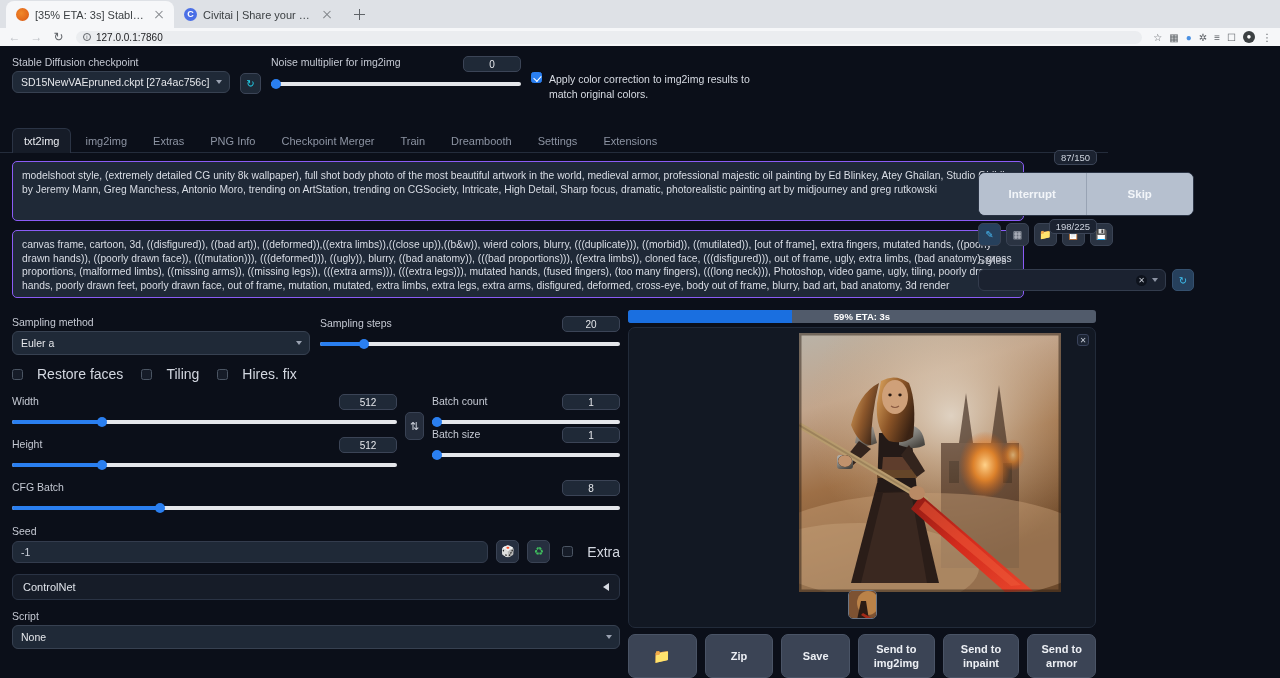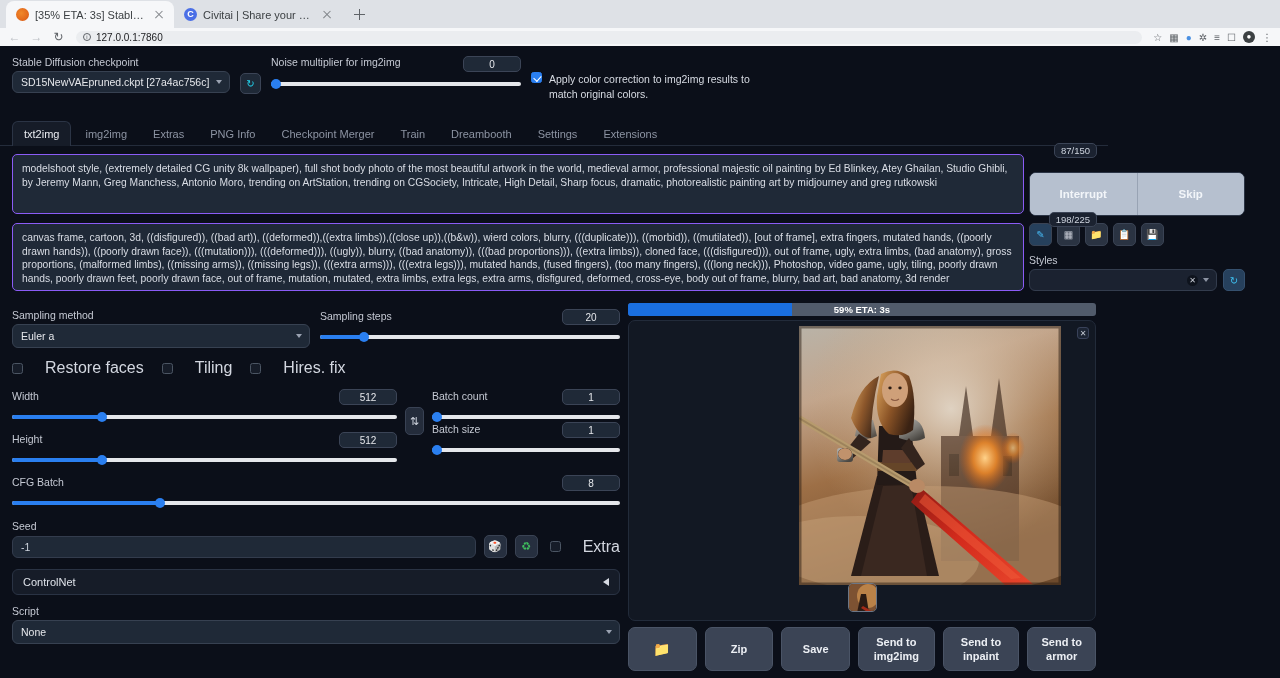--- a/index.html
+++ b/index.html
@@ -88,7 +88,7 @@
   .cc-text { font-size:10.5px; color:#d7dbe3; line-height:15px; }
 
   
-  .tabs { display:flex; gap:2px; padding:0 12px; margin-top:18px; border-bottom:1px solid #242c3b; }
+  .tabs { display:flex; gap:2px; padding:0 12px; margin-top:25px; border-bottom:1px solid #242c3b; }
   .atab {
     font-size:11px; padding:6px 11px 6px 11px; color:#8d94a3; border-radius:6px 6px 0 0;
     border:1px solid transparent; border-bottom:none; position:relative; top:1px;

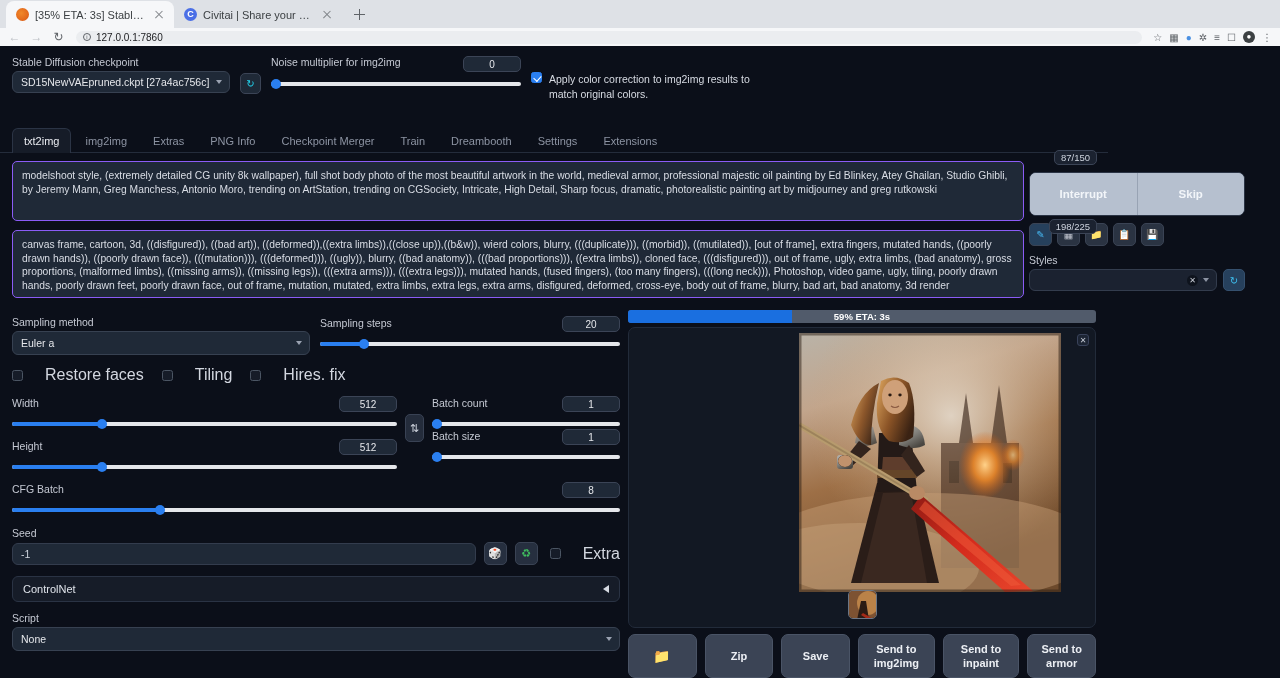--- a/index.html
+++ b/index.html
@@ -296,7 +296,7 @@
     </div>
   </div>
 
-  <div style="position:absolute; left:1029px; top:126px; width:216px;">
+  <div style="position:absolute; left:978px; top:126px; width:216px;">
     <div class="big-btn-pair">
       <div class="big-btn">Interrupt</div>
       <div class="big-btn skip">Skip</div>

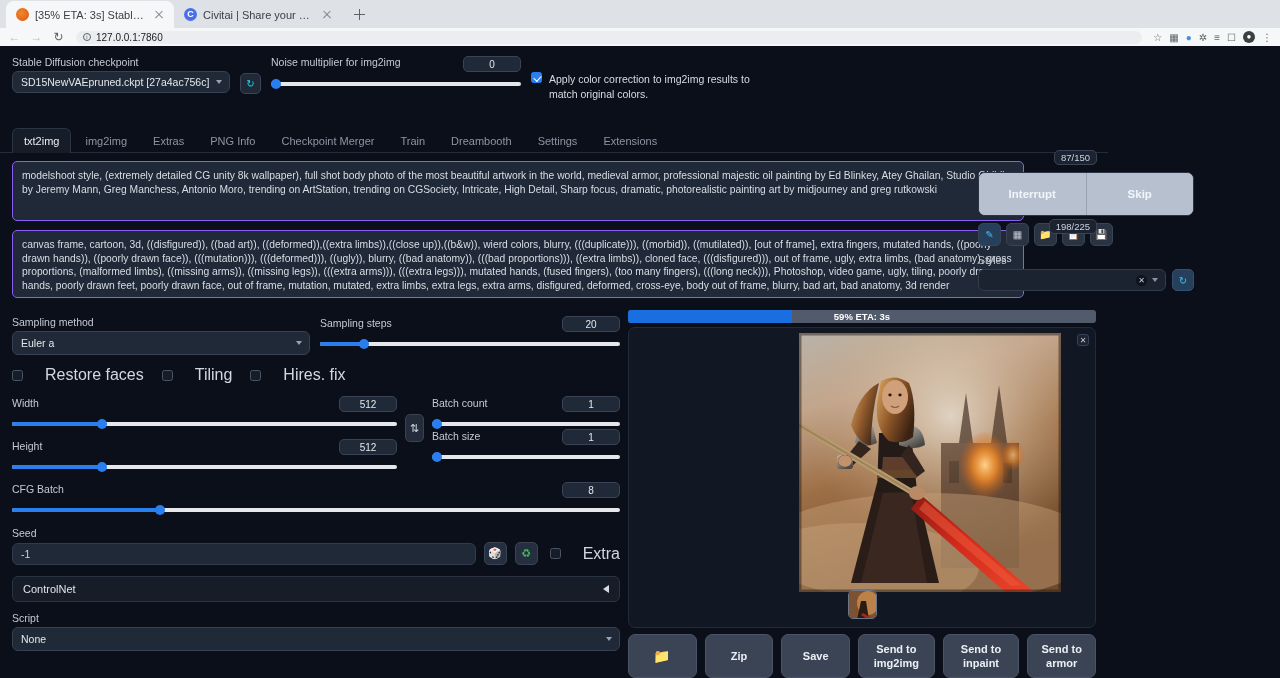--- a/index.html
+++ b/index.html
@@ -120,7 +120,7 @@
   .select.big { height:24px; }
 
   .checks { display:flex; gap:18px; margin-top:11px; align-items:center; }
-  .chk { display:flex; gap:22px; align-items:center; font-size:16px; color:#d3d7e0; }
+  .chk { display:flex; gap:14px; align-items:center; font-size:14px; color:#d3d7e0; }
 
   .dim-block { margin-top:12px; display:flex; gap:8px; align-items:flex-start; }
   .dim-col { flex:1; }

